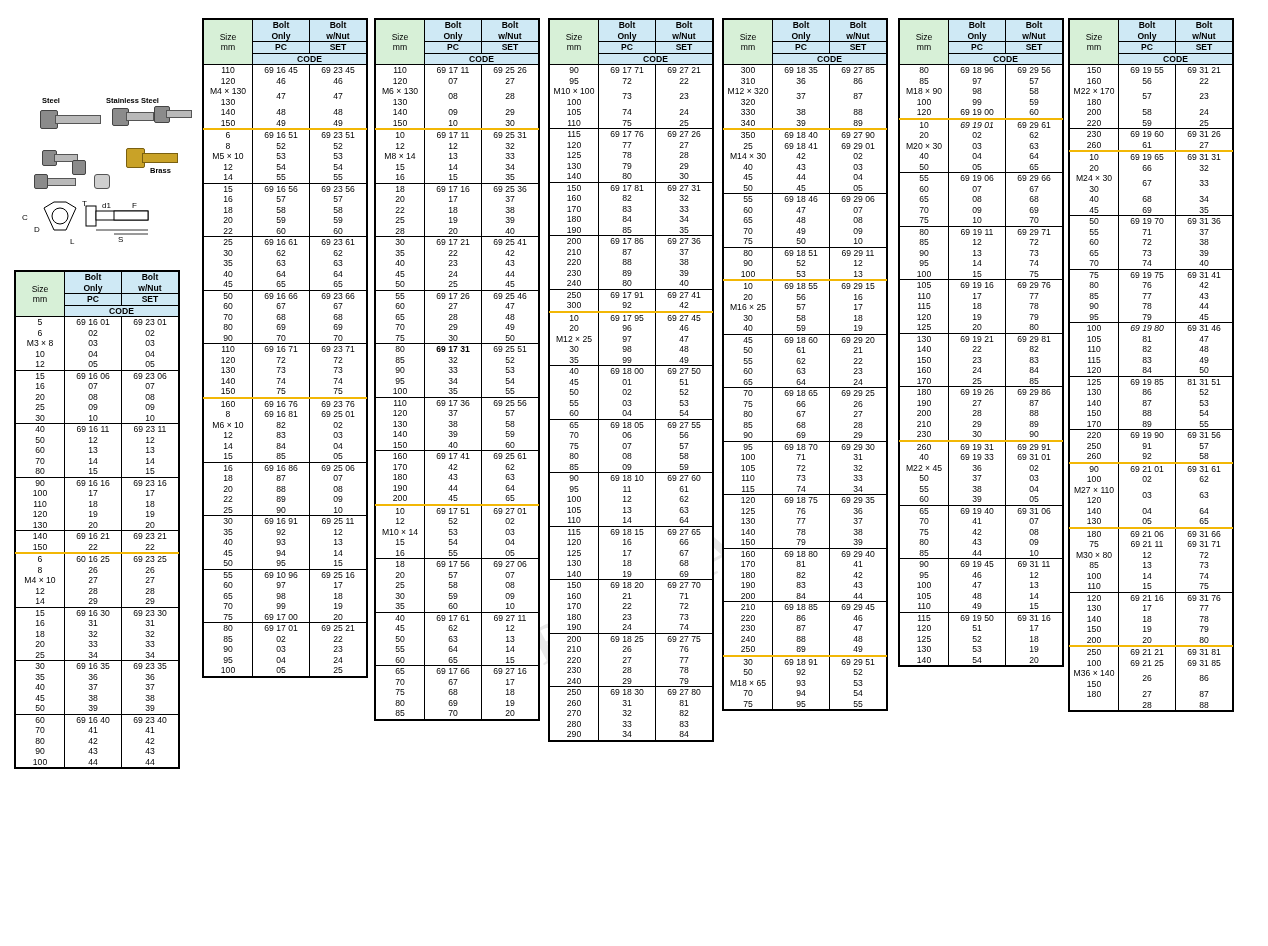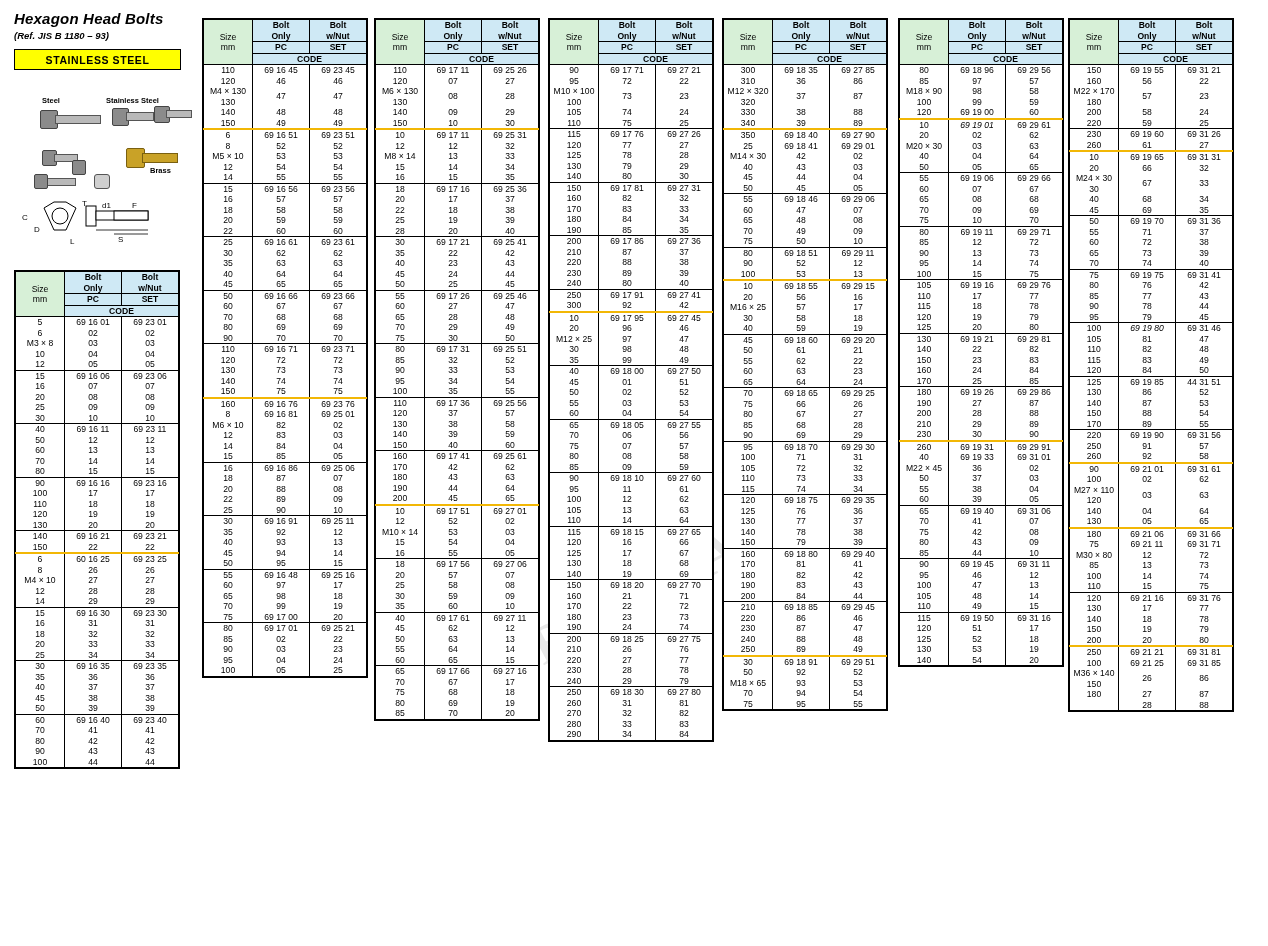--- a/index.html
+++ b/index.html
@@ -45,11 +45,6 @@
 
   <div class="watermark">B2BTHAI</div>
 
-  <div class="hdr">
-    <h1>Hexagon Head Bolts</h1>
-    <div class="ref">(Ref. JIS B 1180 – 93)</div>
-    <div class="ss-badge">STAINLESS STEEL</div>
-  </div>
 
   <div class="pic">
     <div class="cap" style="left:28px;top:8px;">Steel</div>

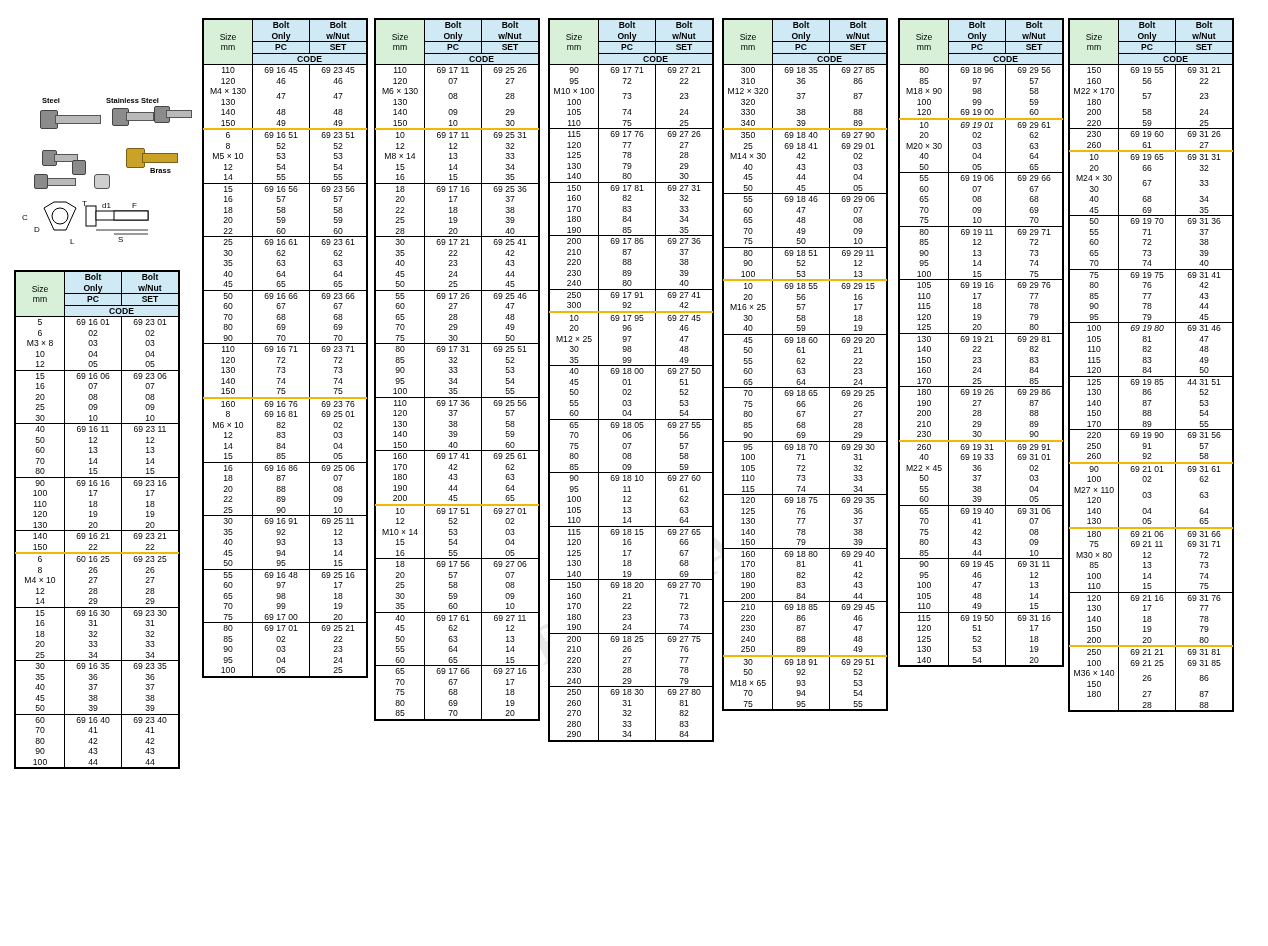--- a/index.html
+++ b/index.html
@@ -771,7 +771,7 @@
             </tr>
             <tr>
               <td class="sizecol cellwhite" style="border-bottom: none;">80</td>
-              <td class="codecol cellwhite" style="border-bottom: none;">69 17 31</td>
+              <td class="codecol cellwhite" style="border-bottom: none; font-weight: bold;">69 17 31</td>
               <td class="codecol cellwhite" style="border-bottom: none;">69 25 51</td>
             </tr>
             <tr>

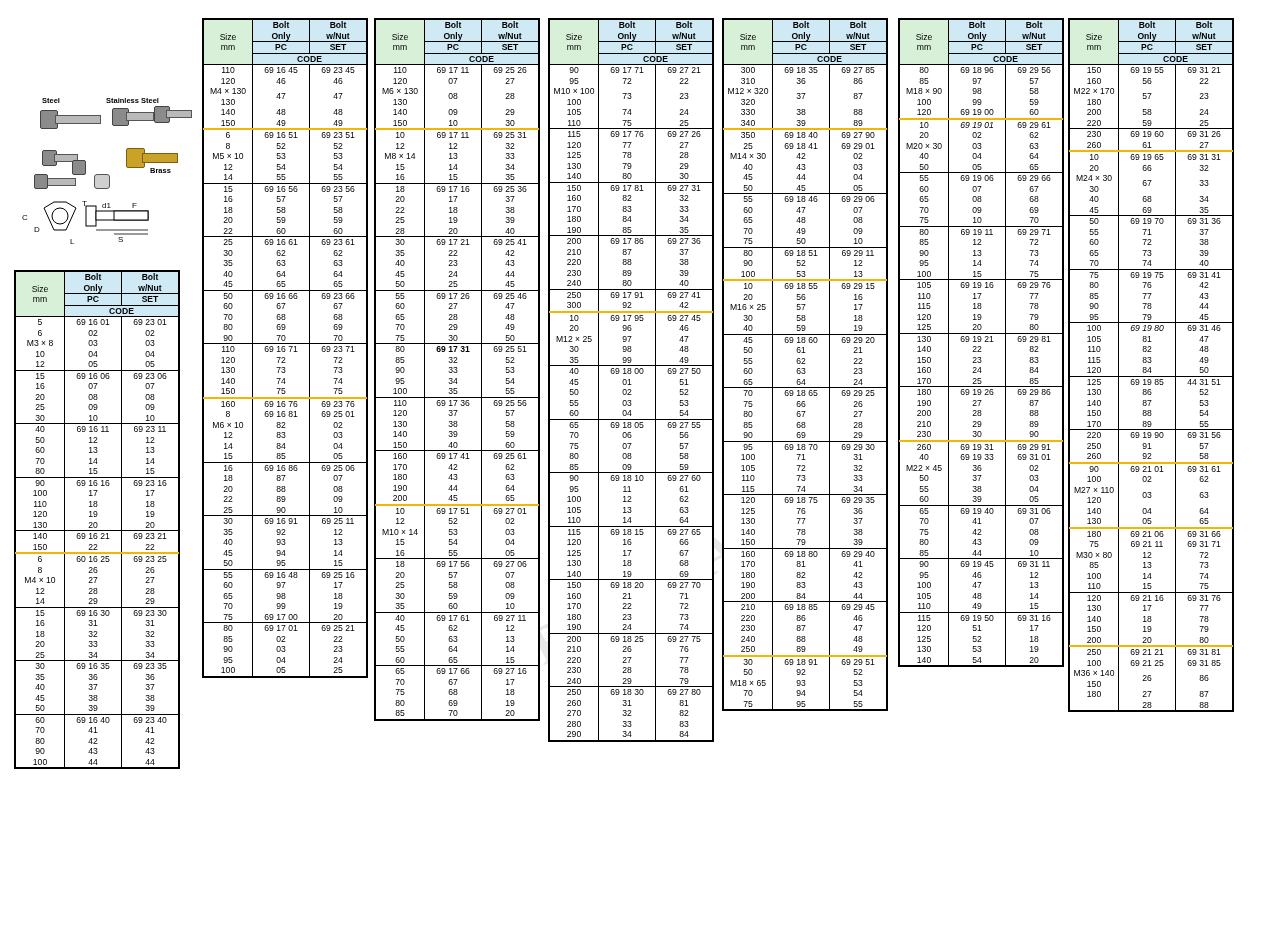--- a/index.html
+++ b/index.html
@@ -2059,7 +2059,7 @@
             <tr>
               <td class="sizecol cellwhite" style="border-bottom: none;">125</td>
               <td class="codecol cellwhite" style="border-bottom: none;">69 19 85</td>
-              <td class="codecol cellwhite" style="border-bottom: none;">44 31 51</td>
+              <td class="codecol cellwhite" style="border-bottom: none;">81 31 51</td>
             </tr>
             <tr>
               <td class="sizecol cellwhite" style="border-top: none; border-bottom: none;">130</td>

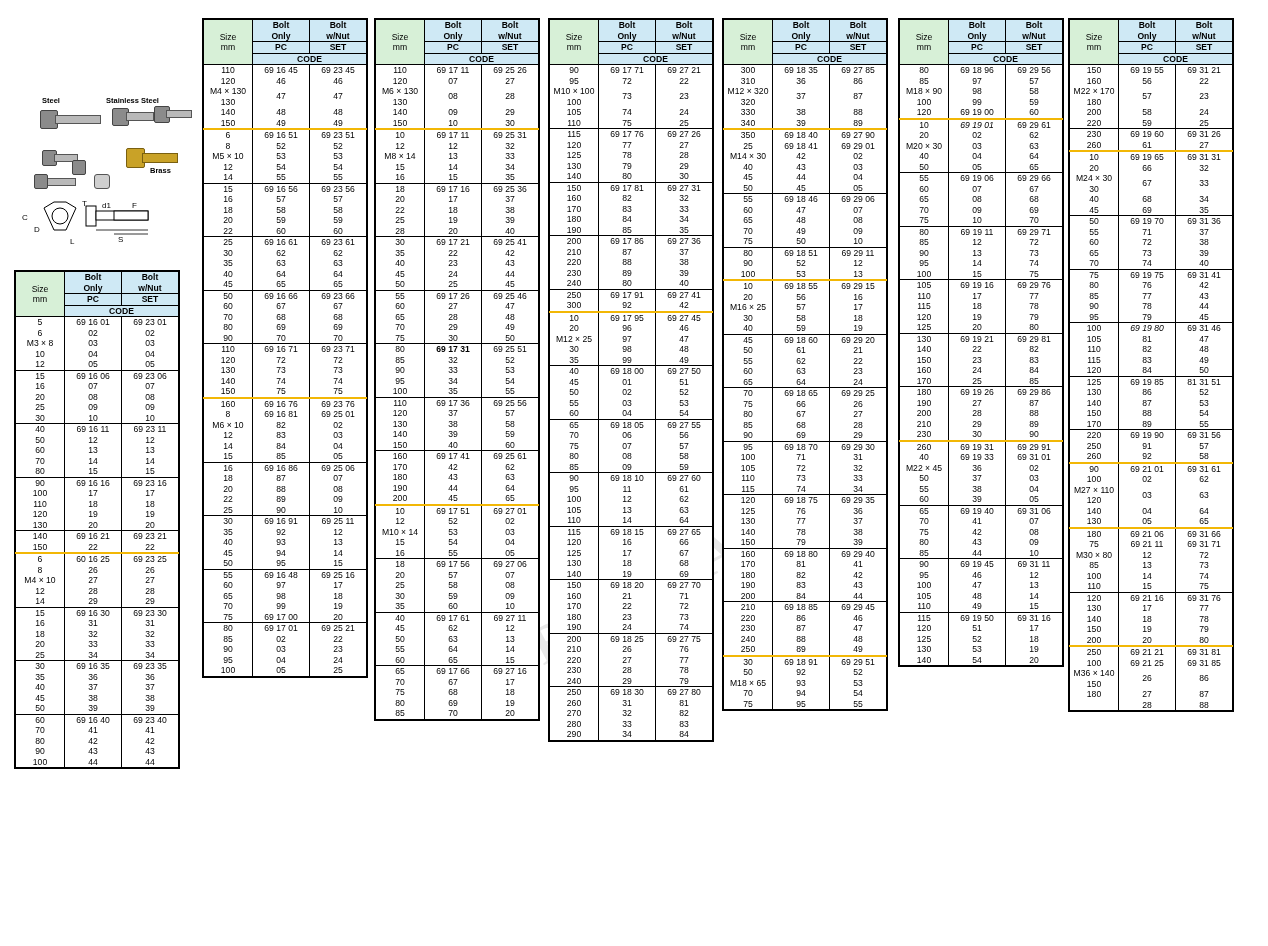--- a/index.html
+++ b/index.html
@@ -573,7 +573,7 @@
             </tr>
             <tr>
               <td class="sizecol cellwhite" style="border-bottom: none;">55</td>
-              <td class="codecol cellwhite" style="border-bottom: none;">69 16 48</td>
+              <td class="codecol cellwhite" style="border-bottom: none;">69 10 96</td>
               <td class="codecol cellwhite" style="border-bottom: none;">69 25 16</td>
             </tr>
             <tr>

